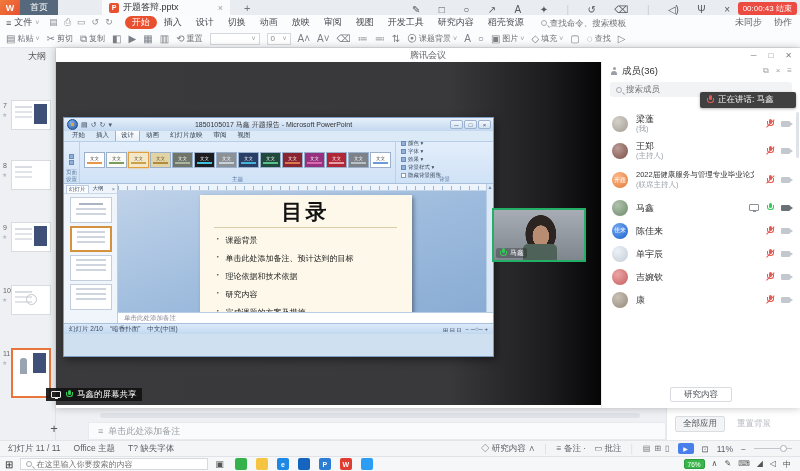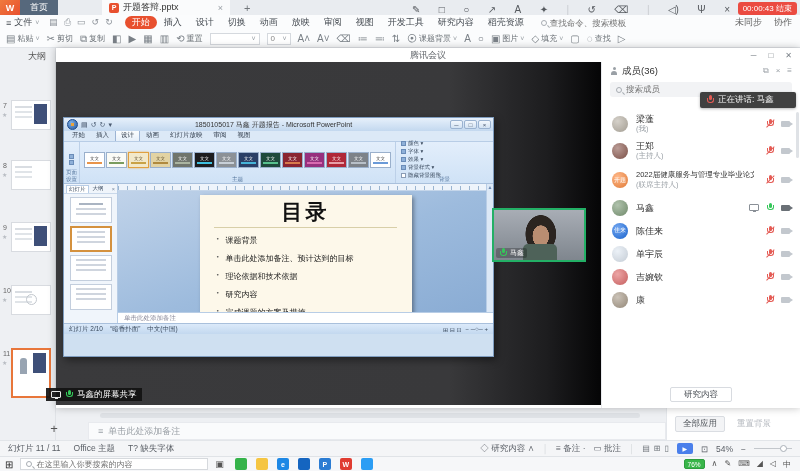--- a/index.html
+++ b/index.html
@@ -698,7 +698,7 @@
         </span>
       <span id="sb-play">▶</span>
       <span>⊡</span>
-      <span>54%</span>
+      <span>11%</span>
       <span>−</span>
       <span id="sb-slider">
           <i id="sb-knob"></i>

